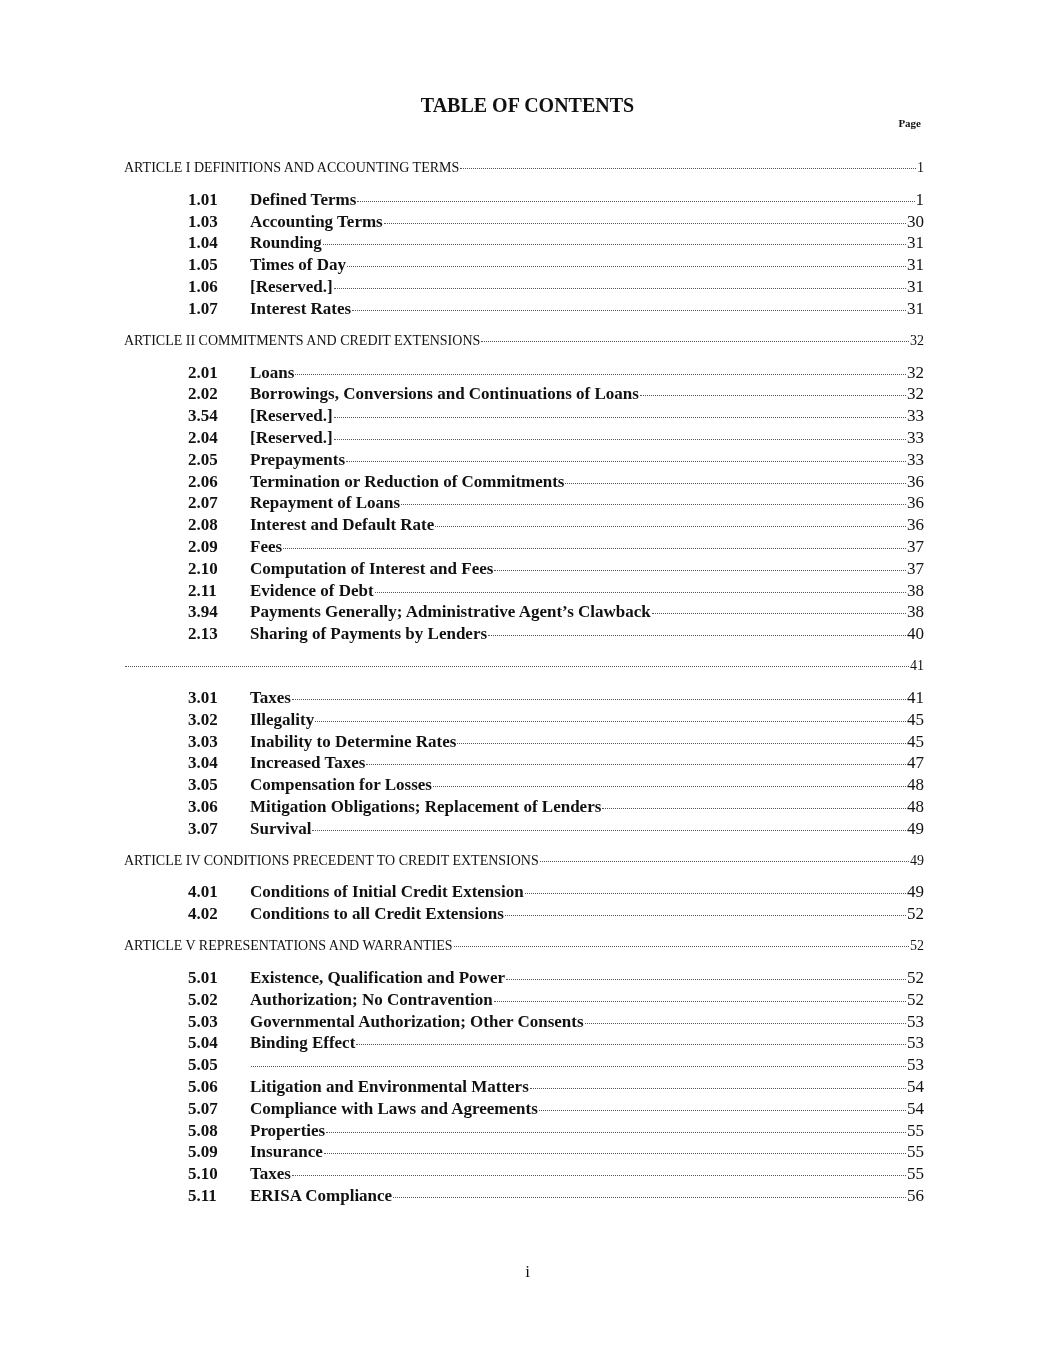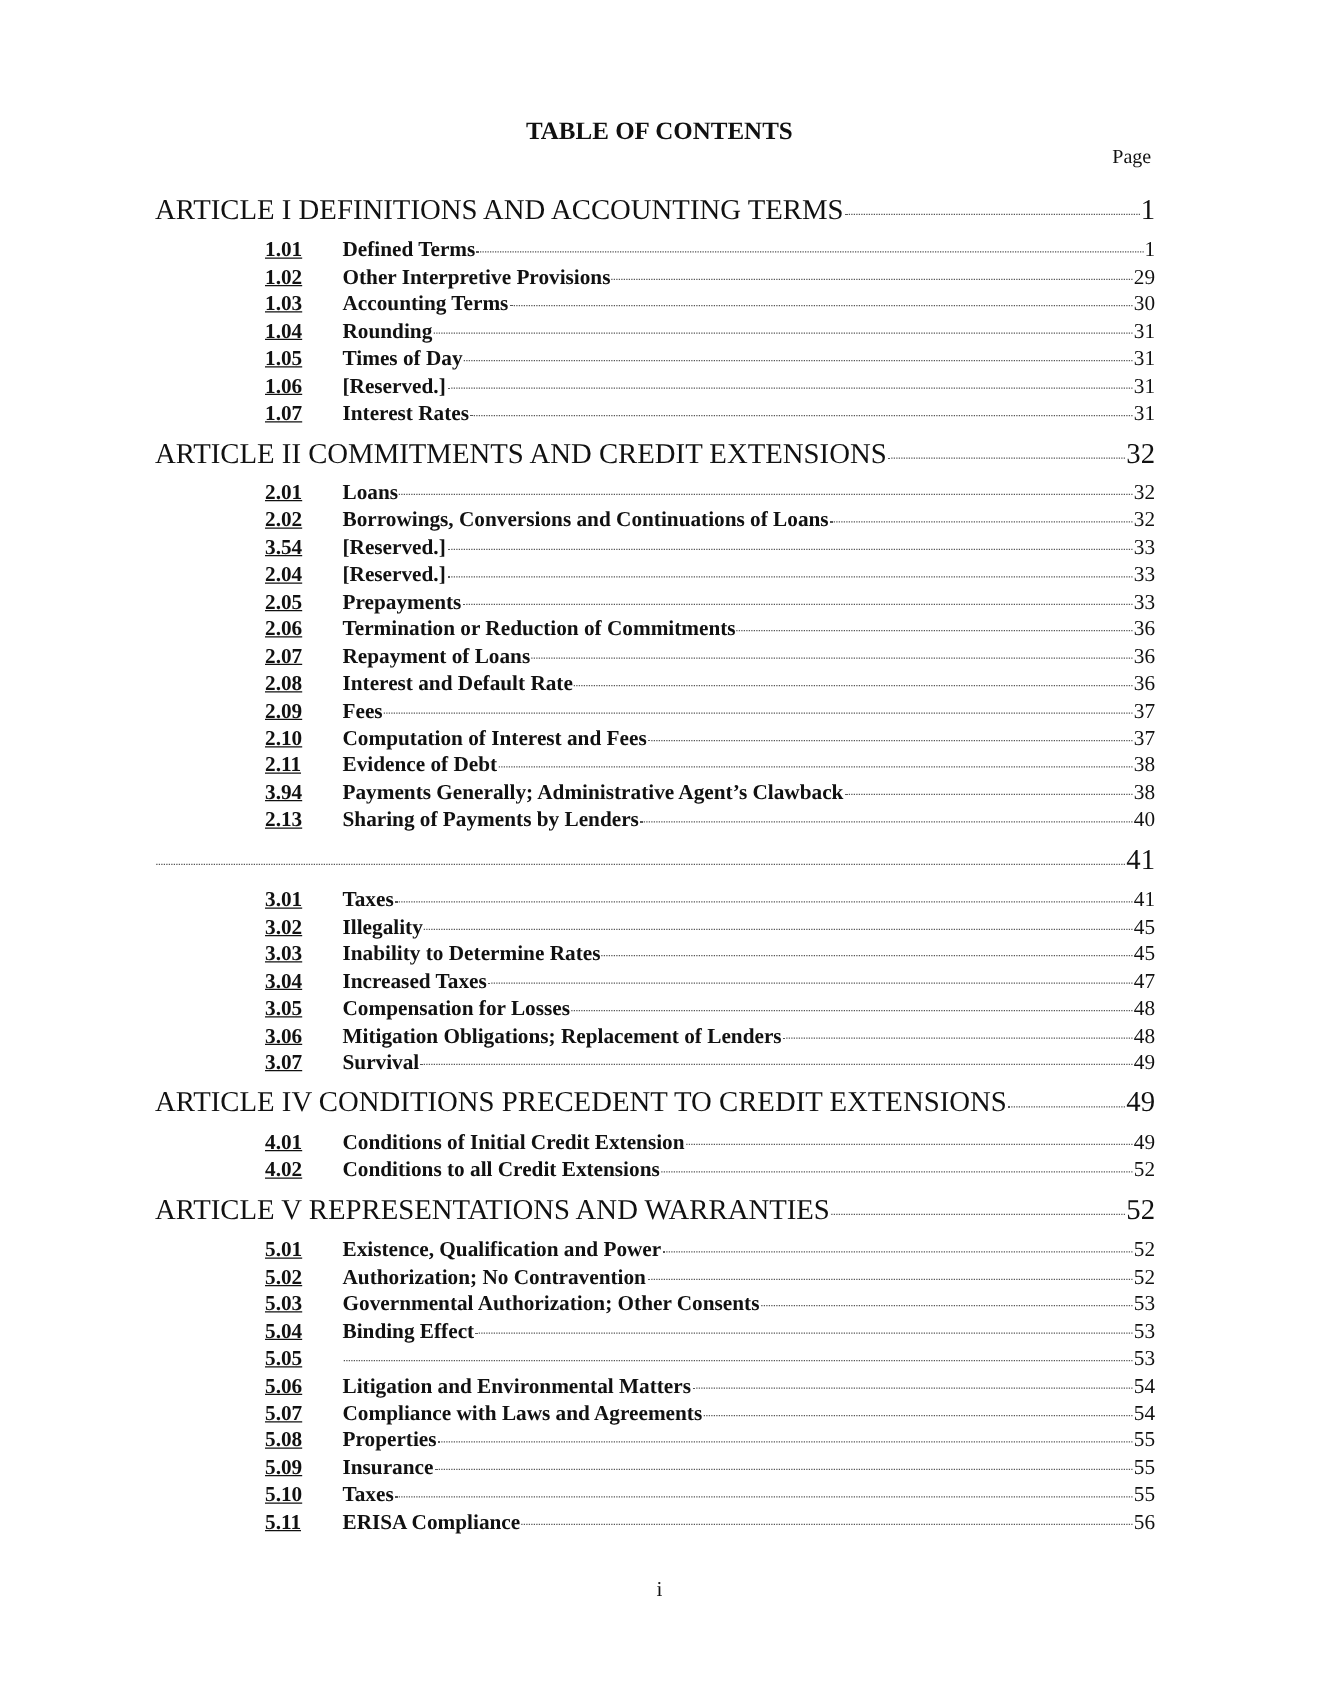--- a/index.html
+++ b/index.html
@@ -7,7 +7,7 @@
            font-family: "Liberation Serif", serif; color: #111; }
     .title { position: absolute; top: 94px; left: 0; width: 1055px; text-align: center;
              font-weight: bold; font-size: 20px; }
-    .page-hdr { position: absolute; top: 117px; right: 134px; font-weight: normal; font-size: 16px; }
+    .page-hdr { position: absolute; top: 117px; right: 134px; font-weight: bold; font-size: 11px; }
     #toc { position: absolute; top: 157px; left: 124px; width: 800px; }
     .article { display: flex; align-items: baseline; font-size: 23px; height: 21.8px; line-height: 21.8px;
                margin-top: 10.2px; margin-bottom: 10px; }

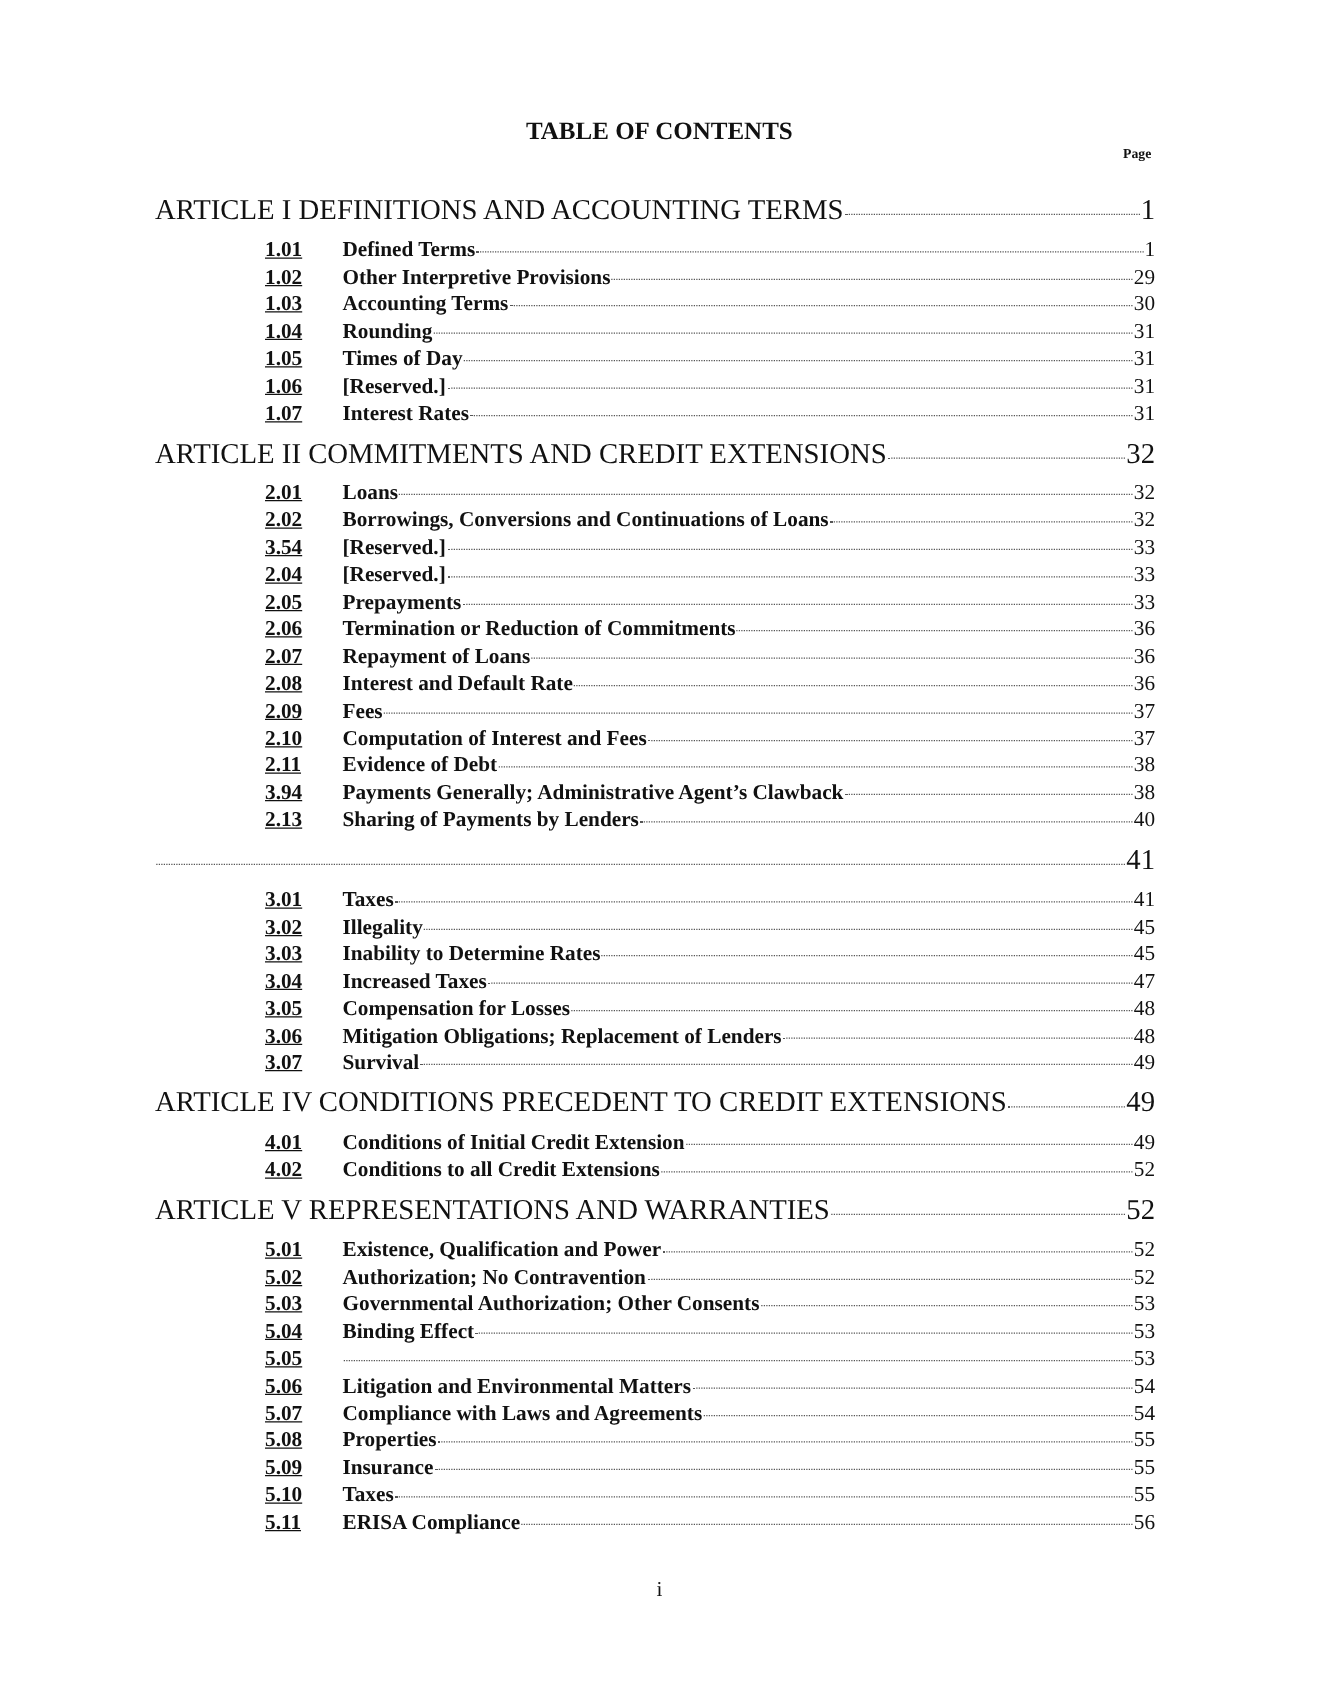--- a/index.html
+++ b/index.html
@@ -9,7 +9,7 @@
              font-weight: bold; font-size: 20px; }
     .page-hdr { position: absolute; top: 117px; right: 134px; font-weight: bold; font-size: 11px; }
     #toc { position: absolute; top: 157px; left: 124px; width: 800px; }
-    .article { display: flex; align-items: baseline; font-size: 23px; height: 21.8px; line-height: 21.8px;
+    .article { display: flex; align-items: baseline; font-size: 14px; height: 21.8px; line-height: 21.8px;
                margin-top: 10.2px; margin-bottom: 10px; }
     .article:first-child { margin-top: 0; }
     .section { display: flex; align-items: baseline; font-size: 17px; height: 21.8px; line-height: 21.8px;

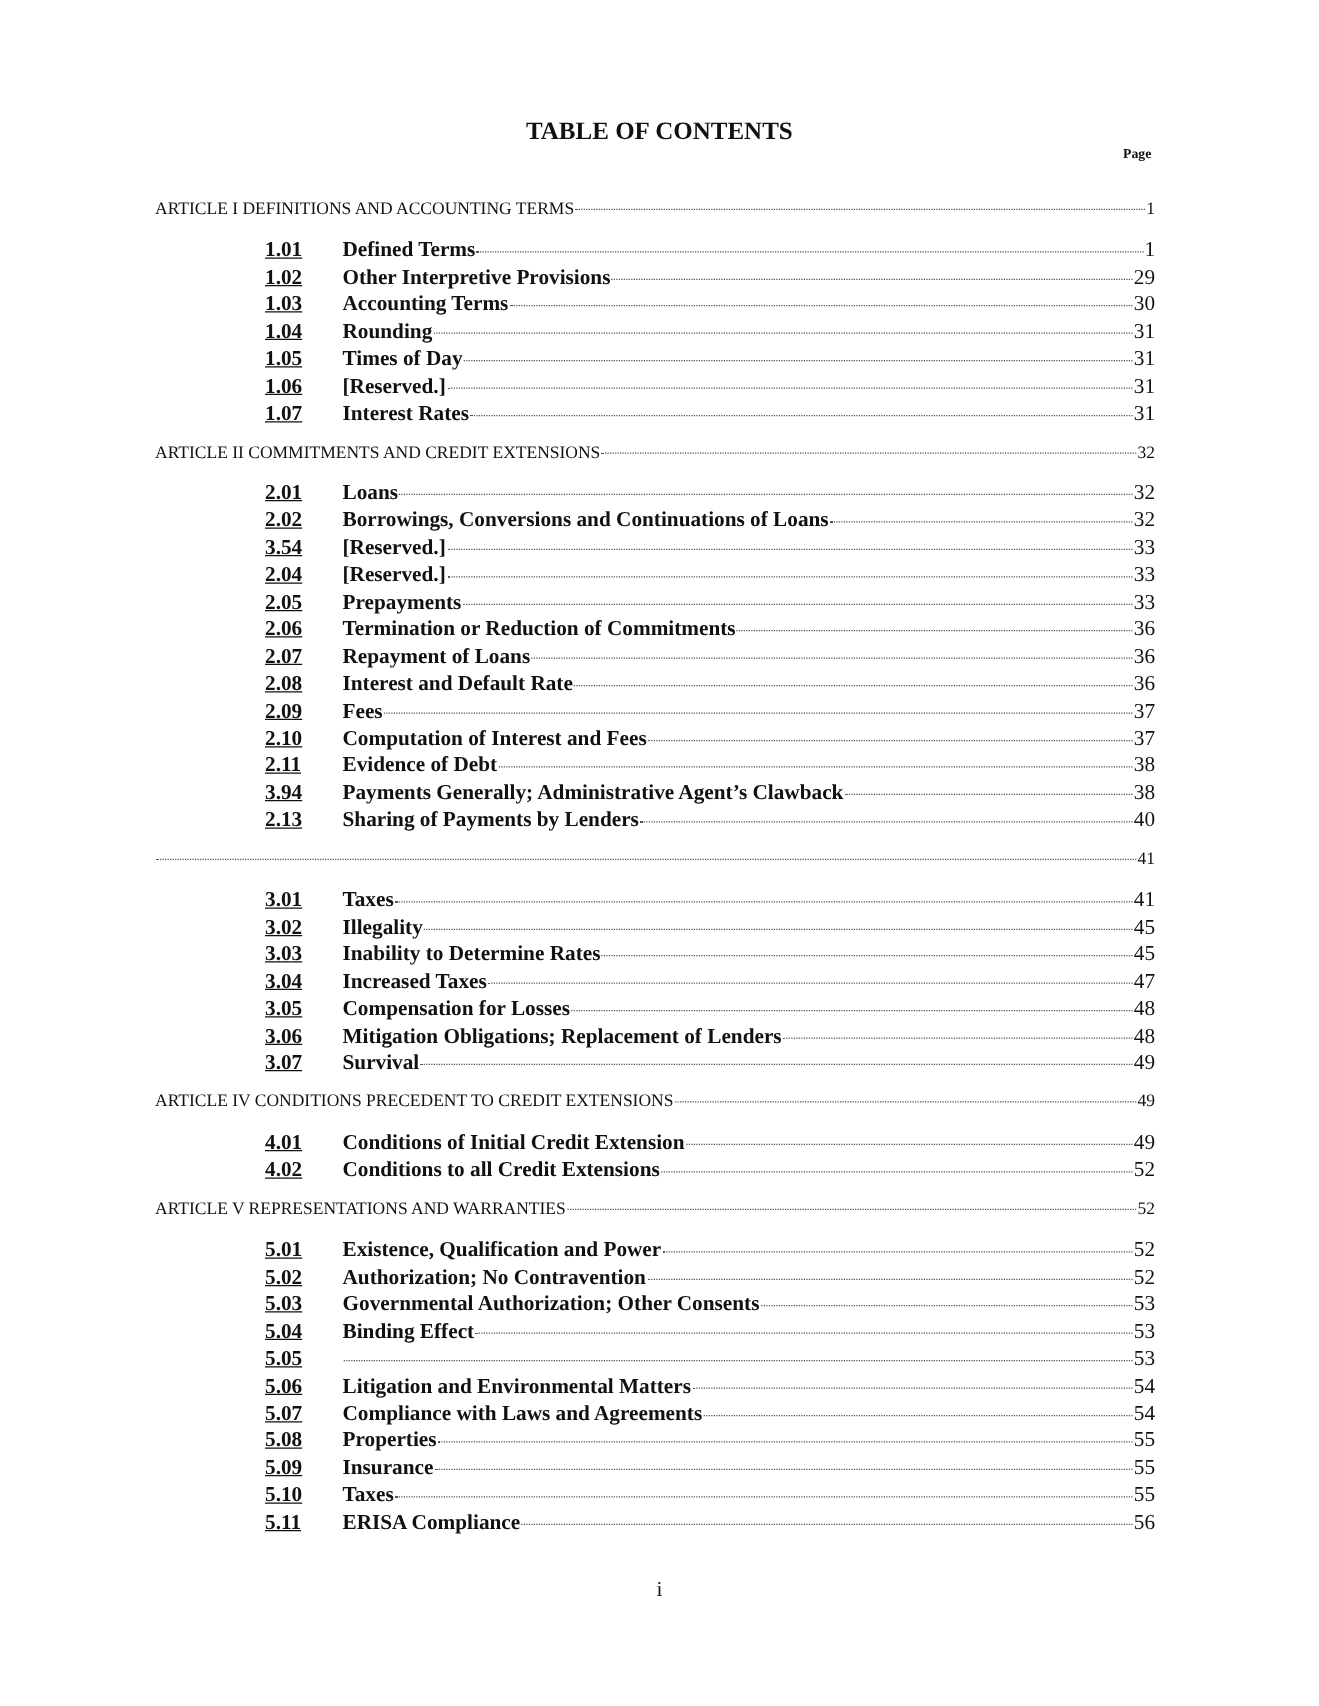--- a/index.html
+++ b/index.html
@@ -14,7 +14,7 @@
     .article:first-child { margin-top: 0; }
     .section { display: flex; align-items: baseline; font-size: 17px; height: 21.8px; line-height: 21.8px;
                font-weight: bold; }
-    .num { width: 62px; margin-left: 88px; flex: 0 0 auto; text-decoration: underline; }
+    .num { width: 62px; margin-left: 64px; flex: 0 0 auto; }
     .label { flex: 0 0 auto; white-space: nowrap; }
     .leader { flex: 1 1 auto; border-bottom: 1px dotted #555; margin: 0 1px; transform: translateY(-3px); height: 0; }
     .pg { flex: 0 0 auto; font-weight: normal; text-align: right; }

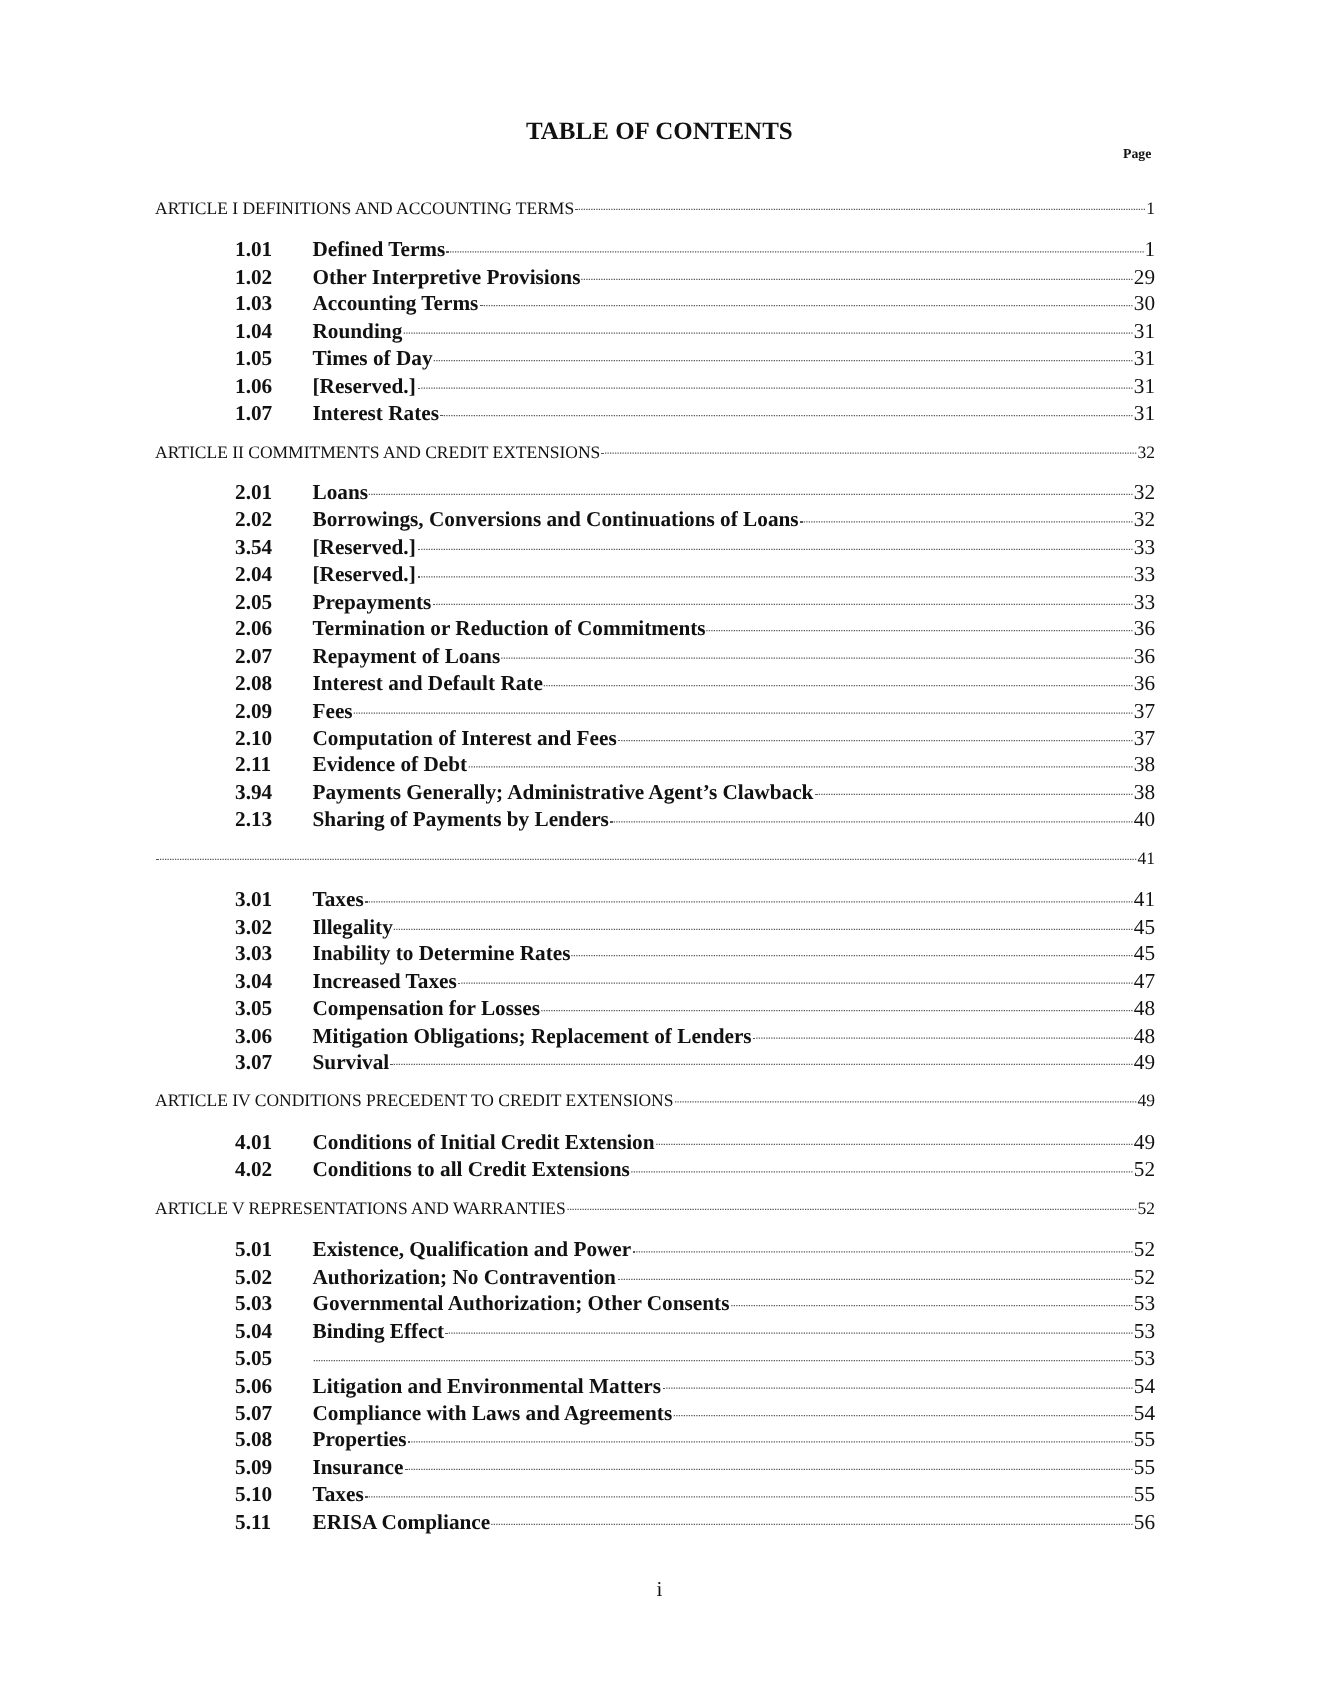--- a/index.html
+++ b/index.html
@@ -39,12 +39,6 @@
       <span class="pg">1</span>
     </div>
     <div class="section">
-      <span class="num">1.02</span>
-      <span class="label">Other Interpretive Provisions</span>
-      <span class="leader"></span>
-      <span class="pg">29</span>
-    </div>
-    <div class="section">
       <span class="num">1.03</span>
       <span class="label">Accounting Terms</span>
       <span class="leader"></span>

